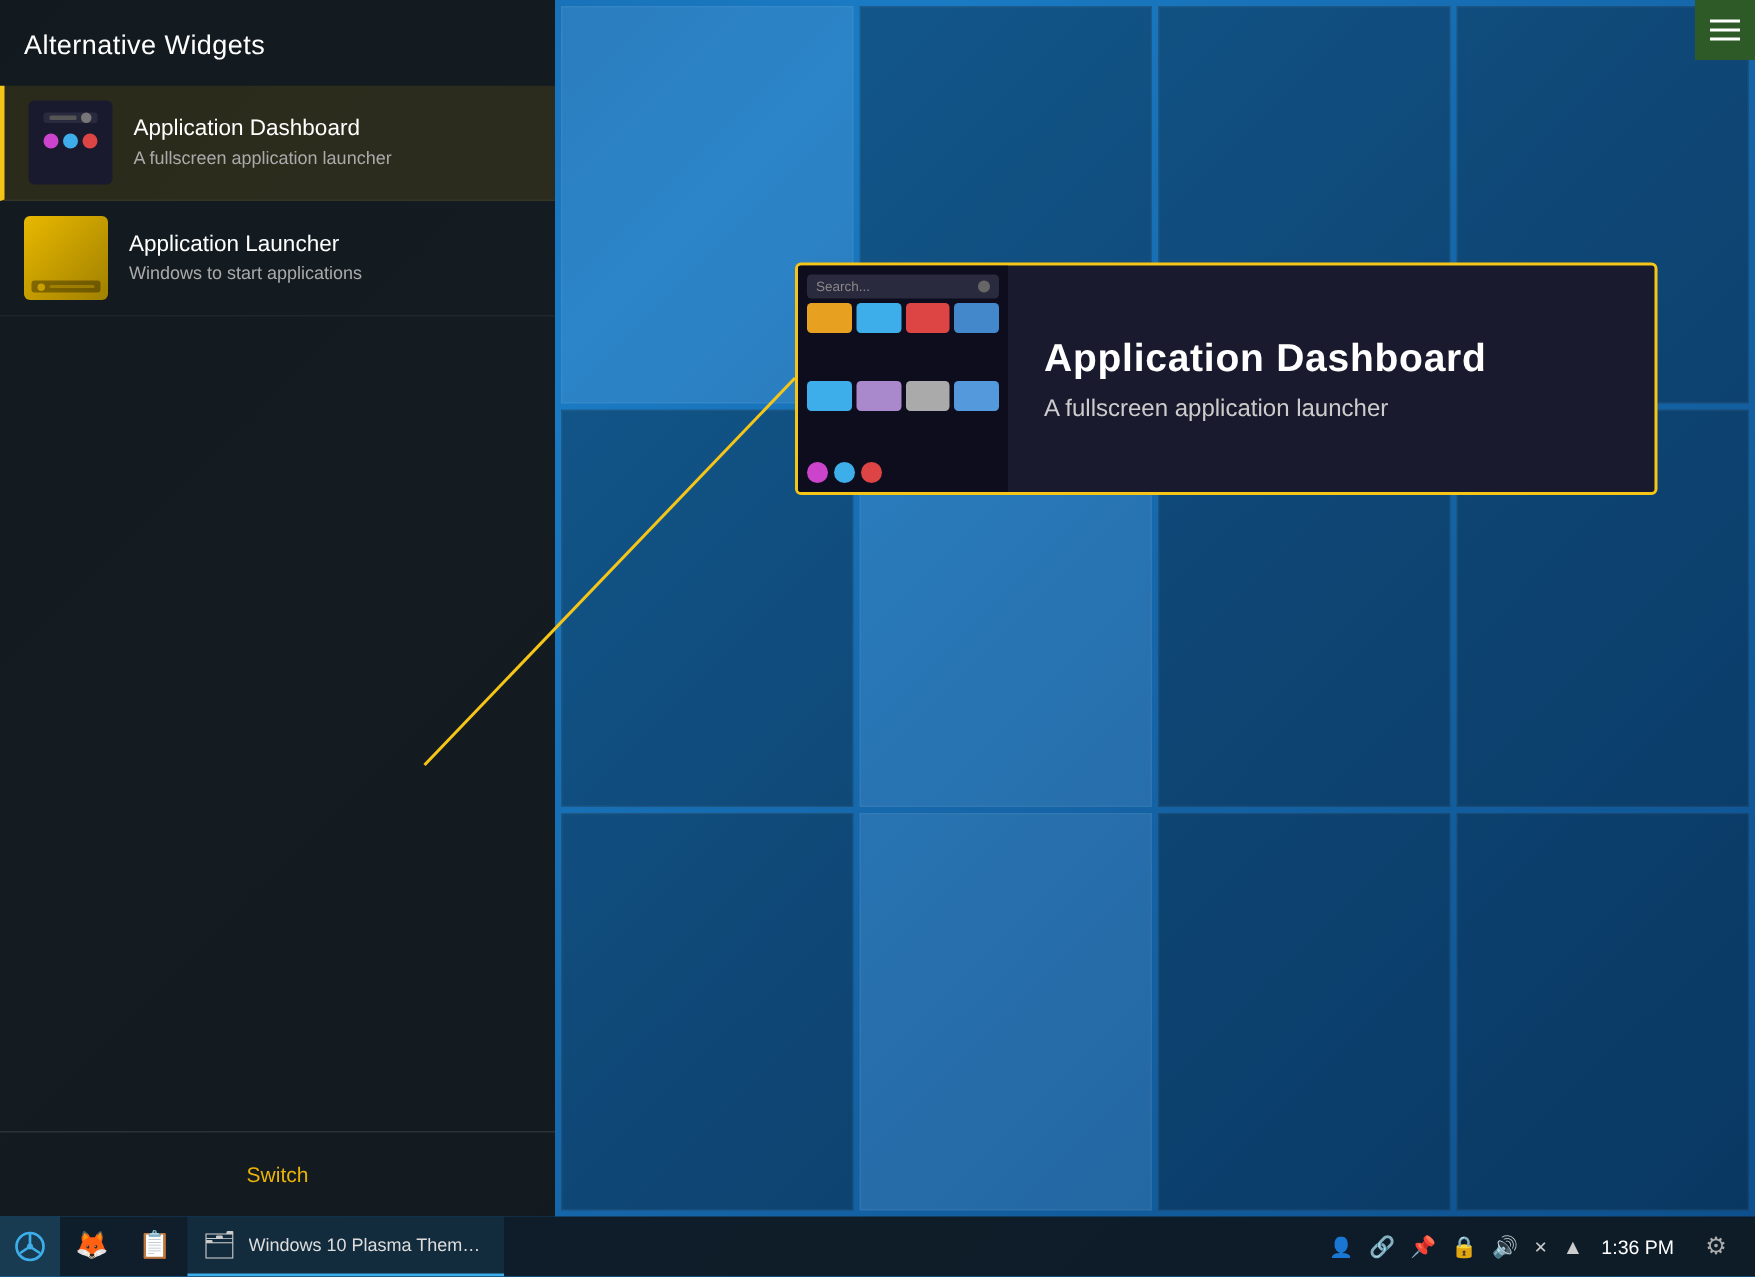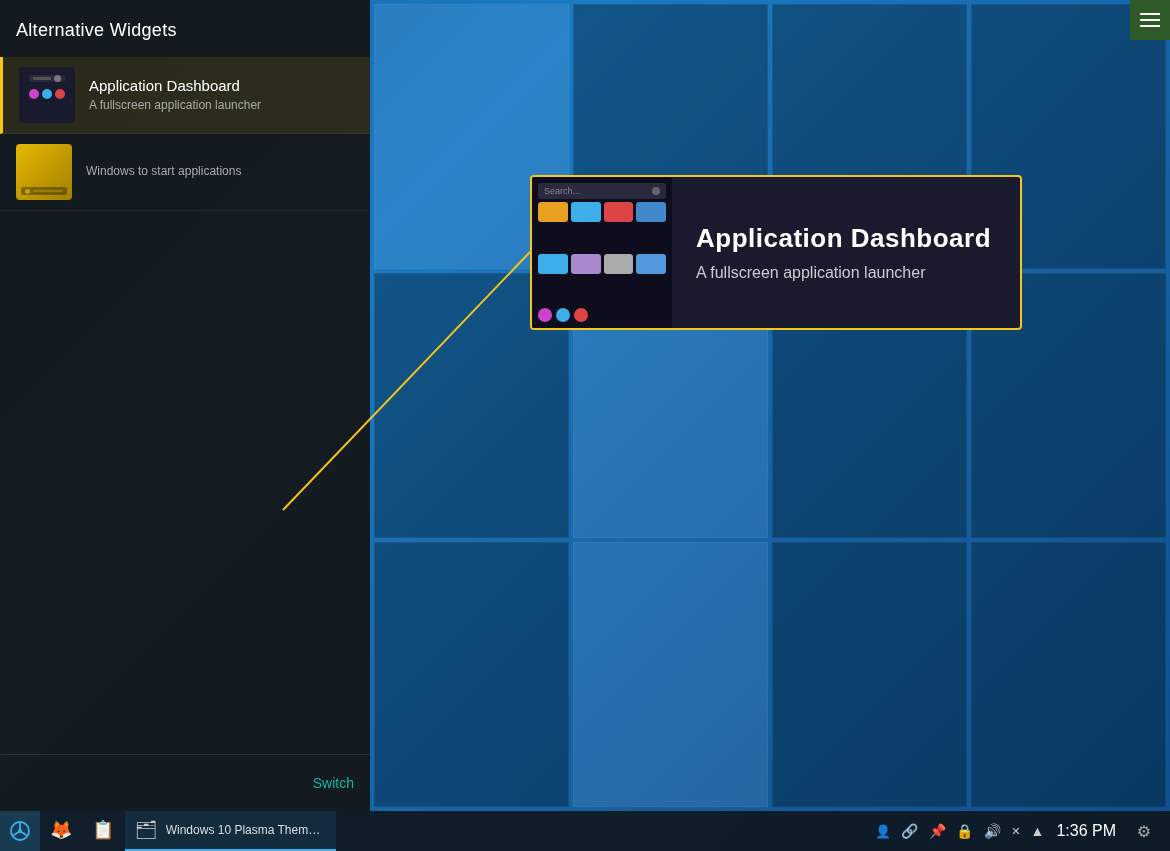--- a/index.html
+++ b/index.html
@@ -470,6 +470,7 @@
         </div>
       </div>
       <div class="widget-info">
+        <div class="widget-name">Application Launcher</div>
         <div class="widget-desc">Windows to start applications</div>
       </div>
     </div>

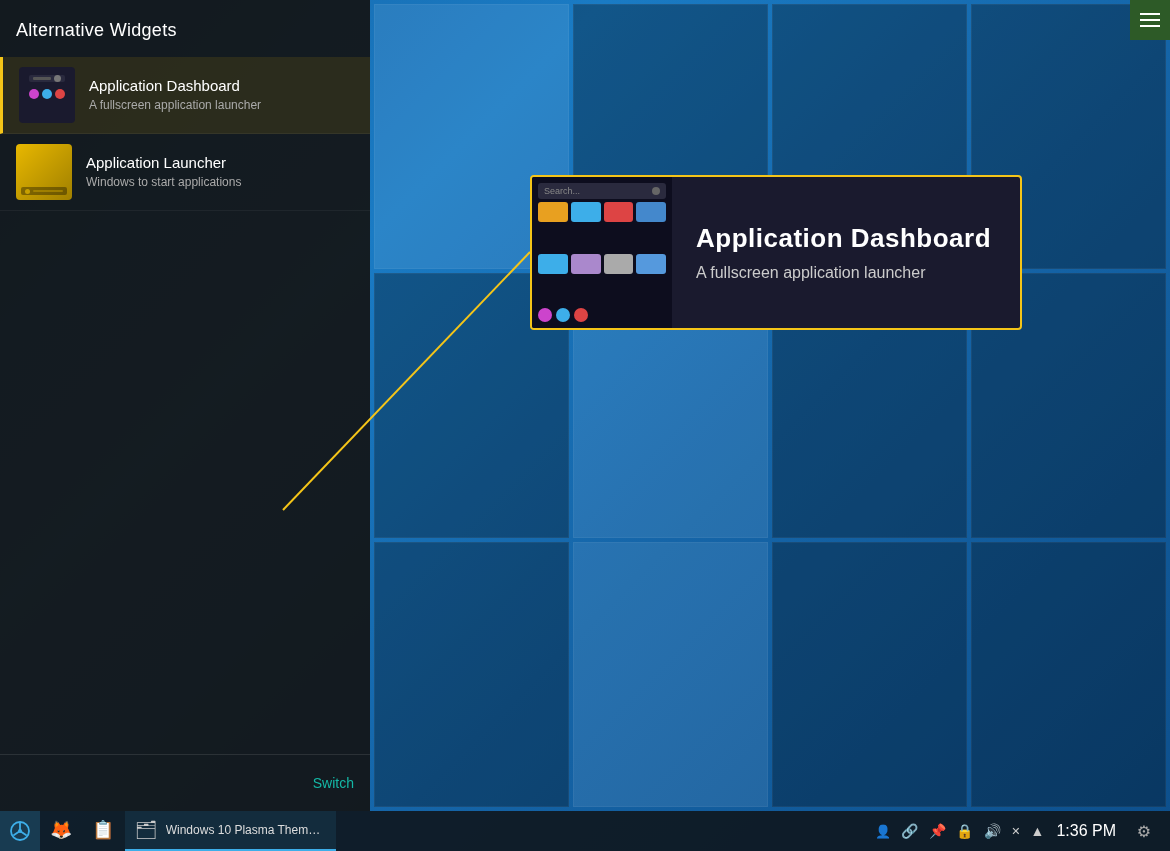--- a/index.html
+++ b/index.html
@@ -151,7 +151,7 @@
       position: absolute;
       top: 175px;
       left: 530px;
-      width: 492px;
+      width: 575px;
       height: 155px;
       background: #1a1a2e;
       border: 2px solid #f5c518;

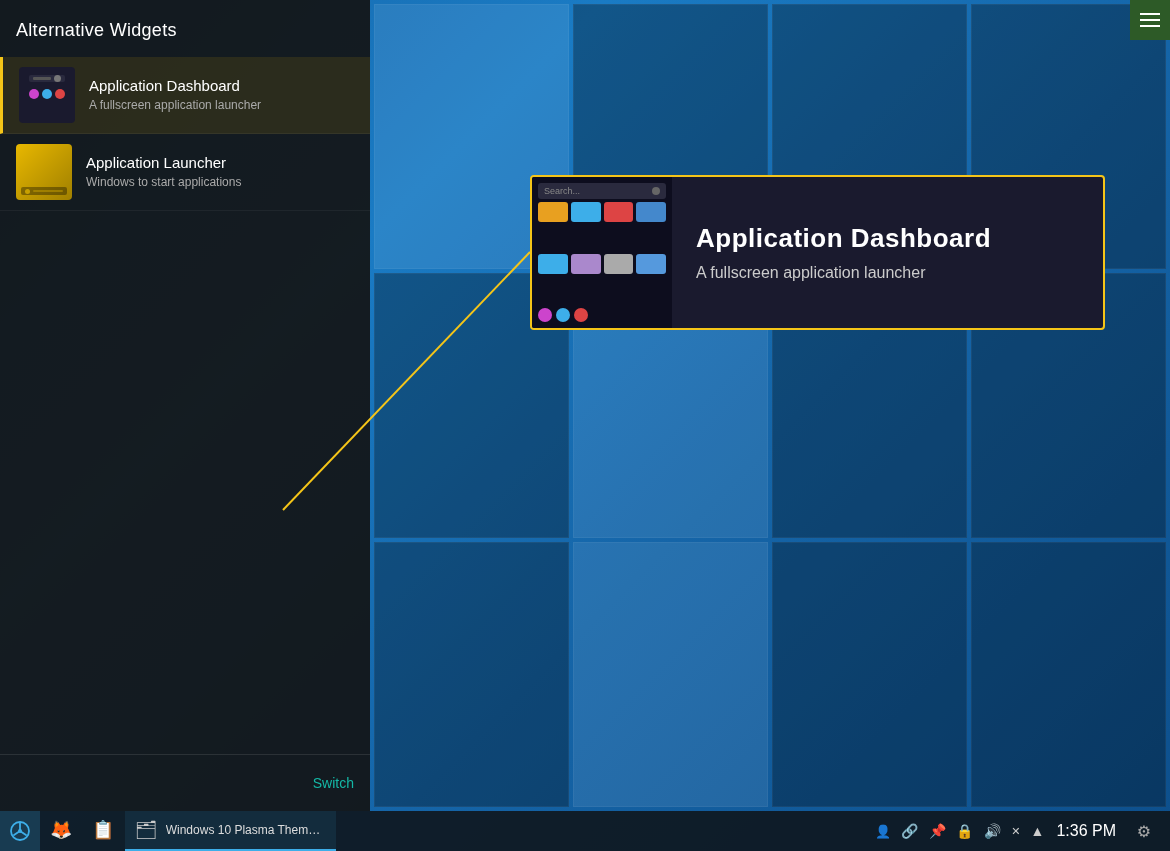--- a/index.html
+++ b/index.html
@@ -137,10 +137,10 @@
     .panel-btn {
       flex: 1;
       padding: 8px 0;
-      text-align: right;
+      text-align: center;
       background: transparent;
       border: none;
-      color: #14b8a6;
+      color: #eab308;
       font-size: 14px;
       cursor: pointer;
       border-radius: 3px;

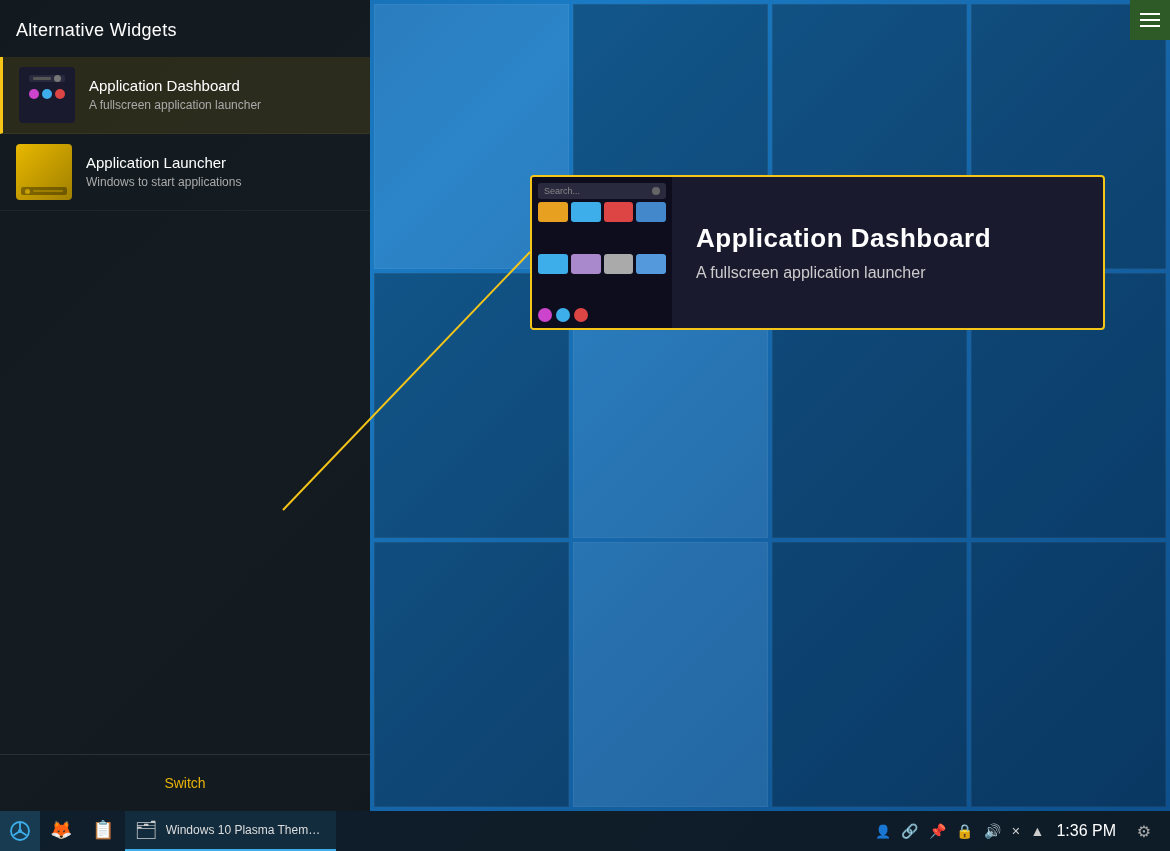--- a/index.html
+++ b/index.html
@@ -324,7 +324,7 @@
     }
 
     .time-display {
-      font-size: 16px;
+      font-size: 13px;
       color: #ffffff;
       font-weight: 500;
     }

